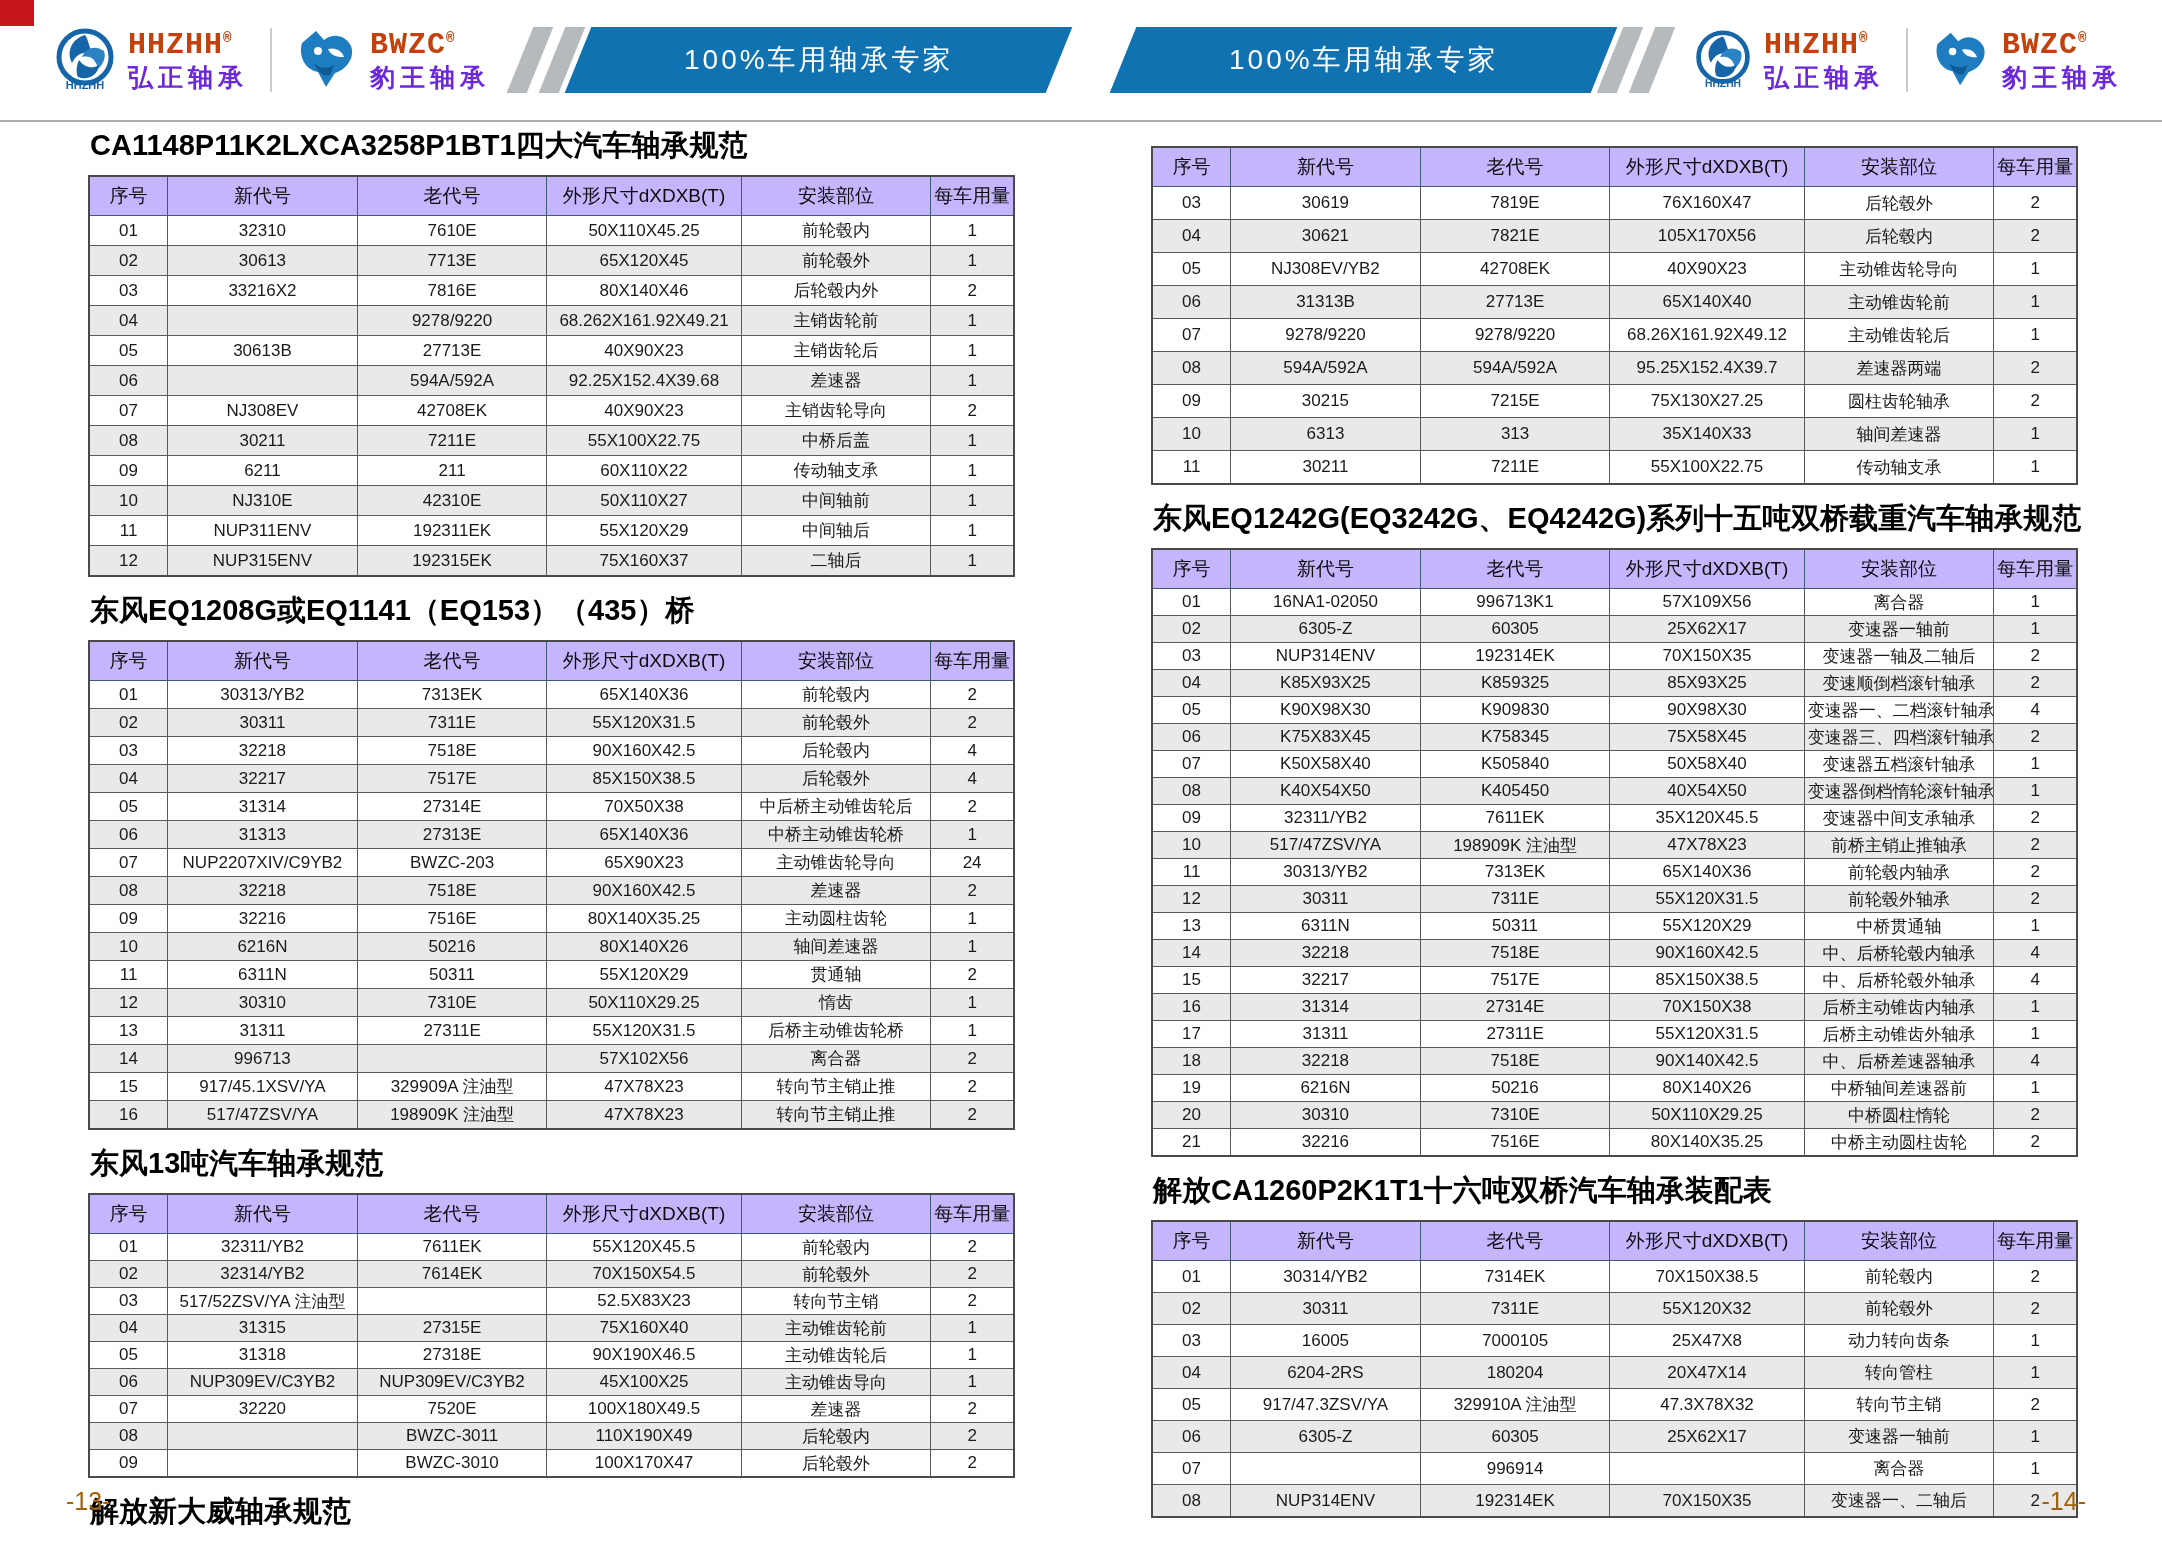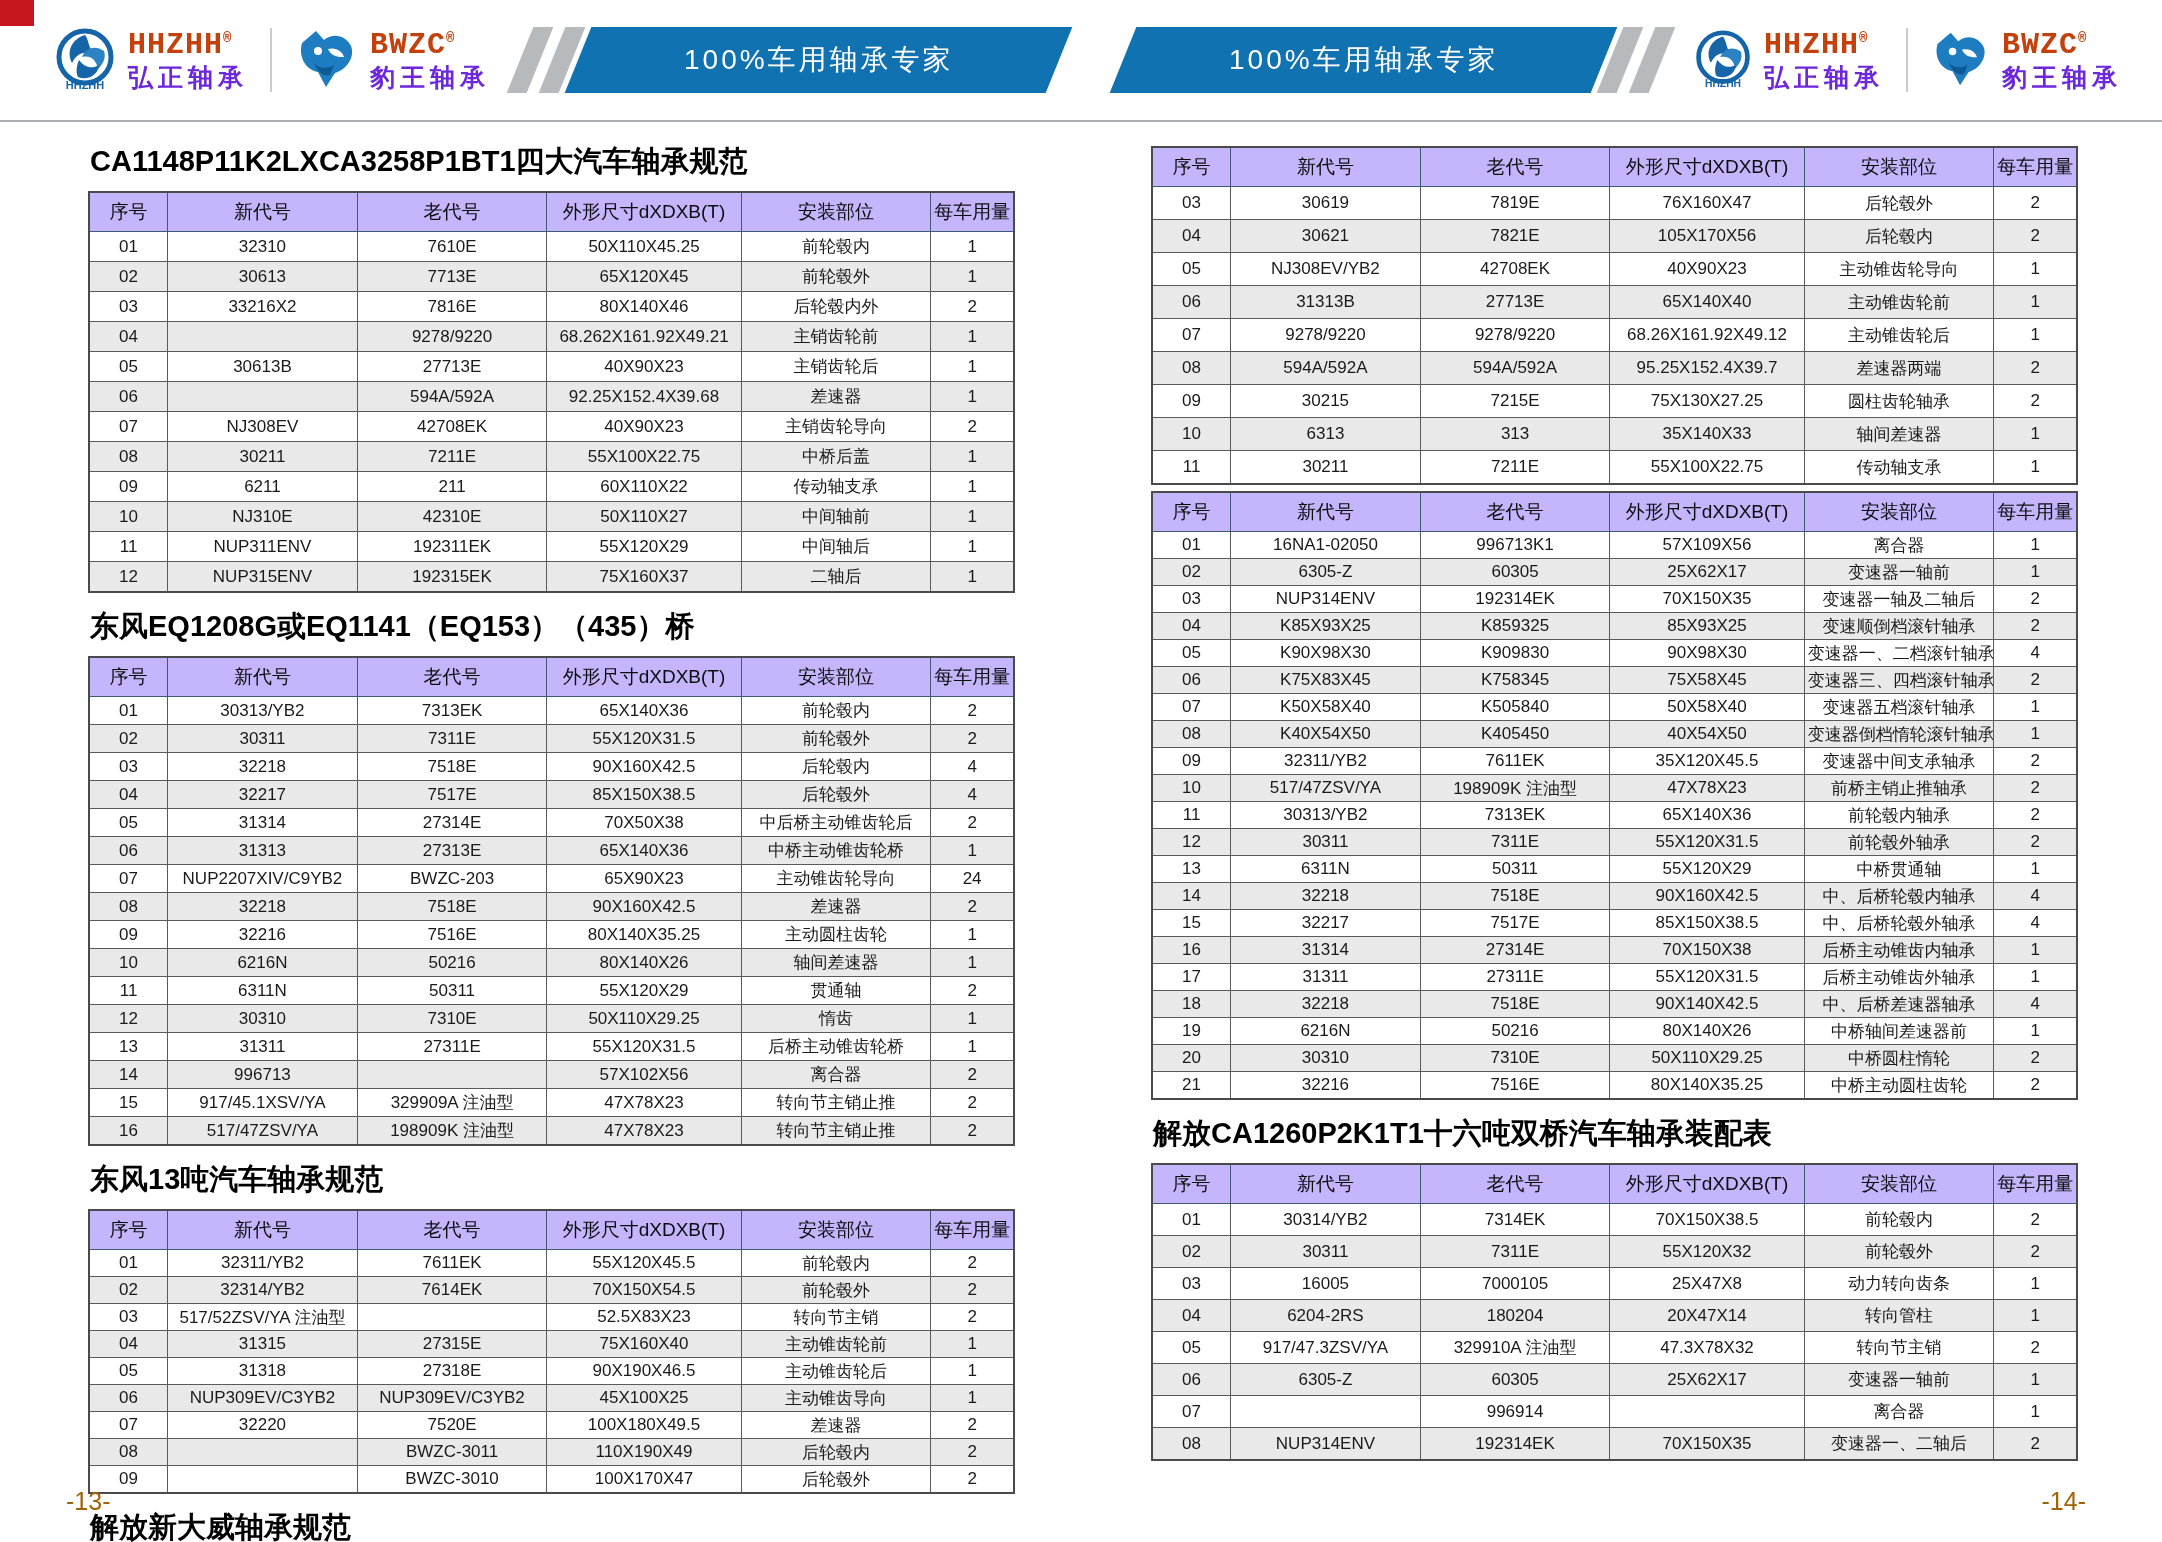--- a/index.html
+++ b/index.html
@@ -26,7 +26,7 @@
   .cols{display:flex;padding:0 84px 0 88px;gap:136px;align-items:flex-start;box-sizing:border-box;}
   .col{width:927px;flex:0 0 auto;}
   h2.tbl-title{font-size:29px;font-weight:bold;color:#000;margin:14px 0 9px 2px;white-space:nowrap;}
-  .col-left h2.tbl-title:first-child{margin-top:20px;}
+  .col-left h2.tbl-title:first-child{margin-top:4px;}
   
   table{width:100%;border-collapse:collapse;table-layout:fixed;margin:0 0 6px 0;
         border:2px solid #4a4a4a;}

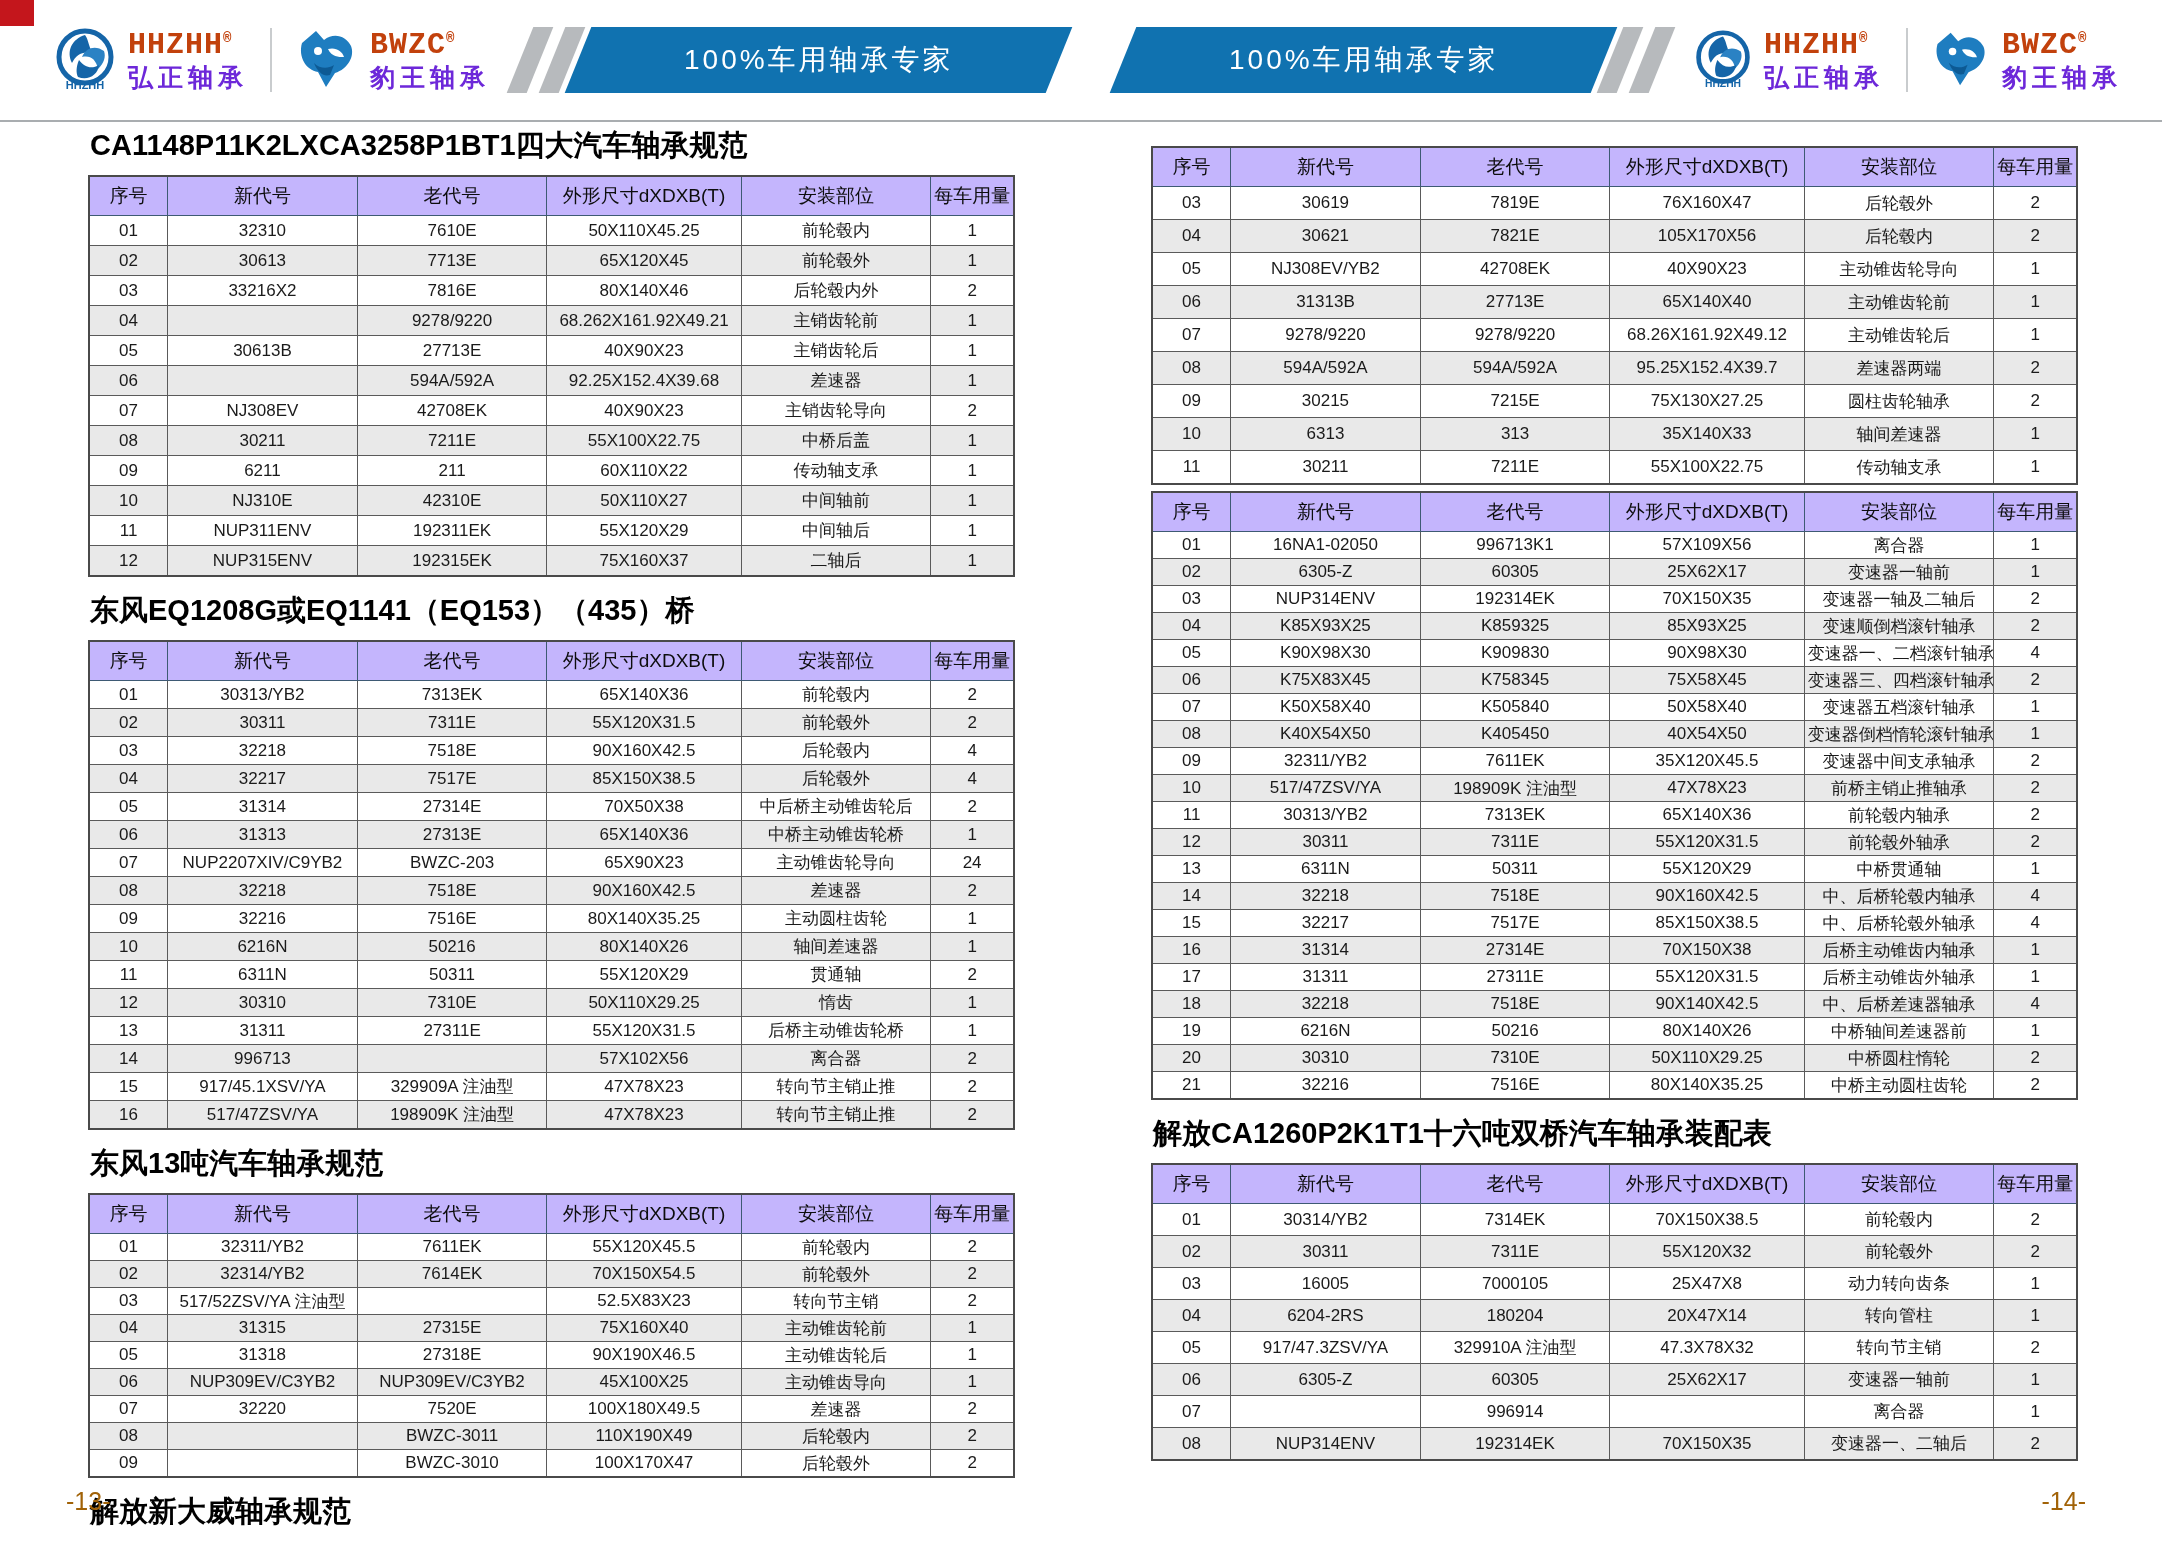--- a/index.html
+++ b/index.html
@@ -590,6 +590,7 @@
           </tbody>
         </table>
 
+      <h2 class="tbl-title">东风EQ1242G(EQ3242G、EQ4242G)系列十五吨双桥载重汽车轴承规范</h2>
       <table class="rh24">
           <colgroup>
             <col style="width: 8.5%;">

